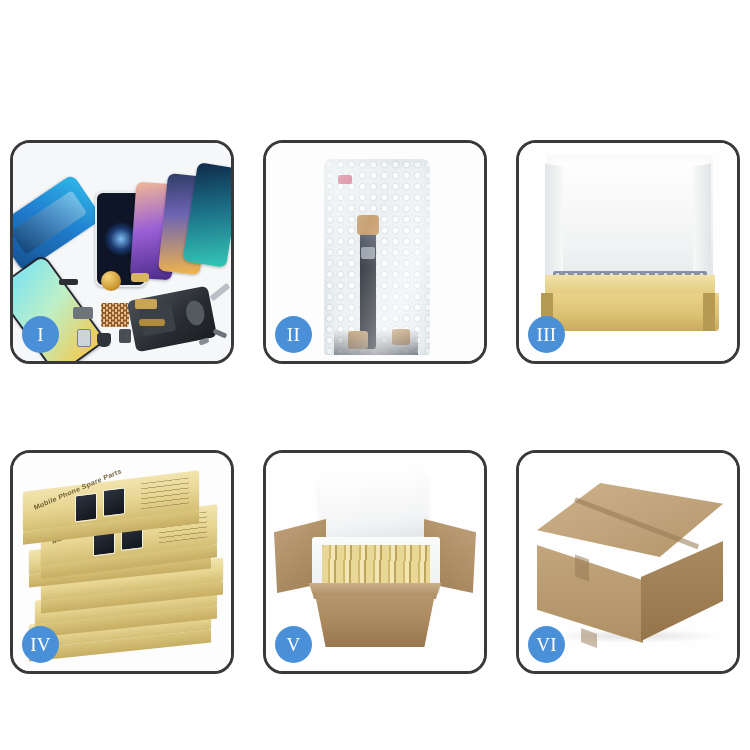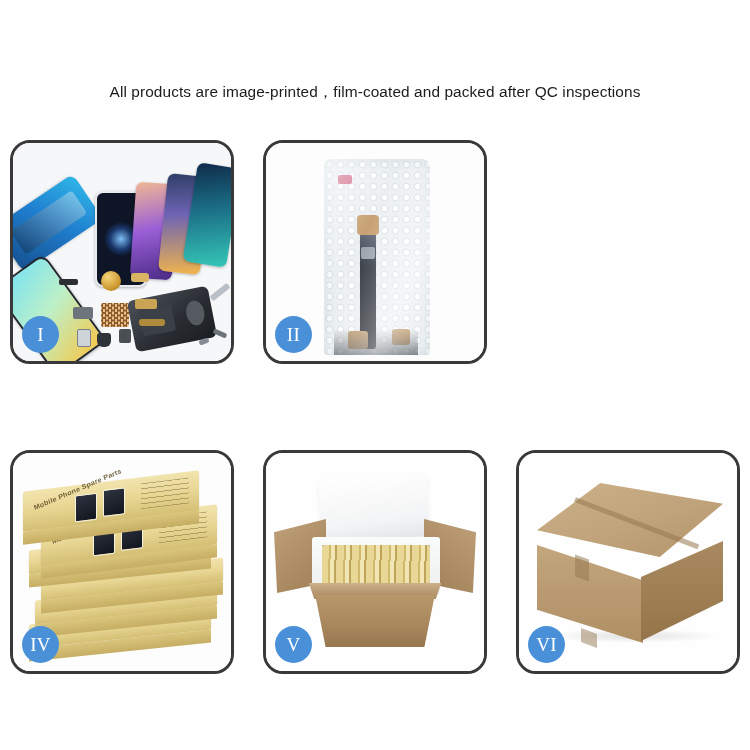--- a/index.html
+++ b/index.html
@@ -532,7 +532,6 @@
 <div class="page">
 
   <div class="header">
-    <div class="subtitle">All products are image-printed，film-coated and packed after QC inspections</div>
   </div>
 
   <div class="grid">

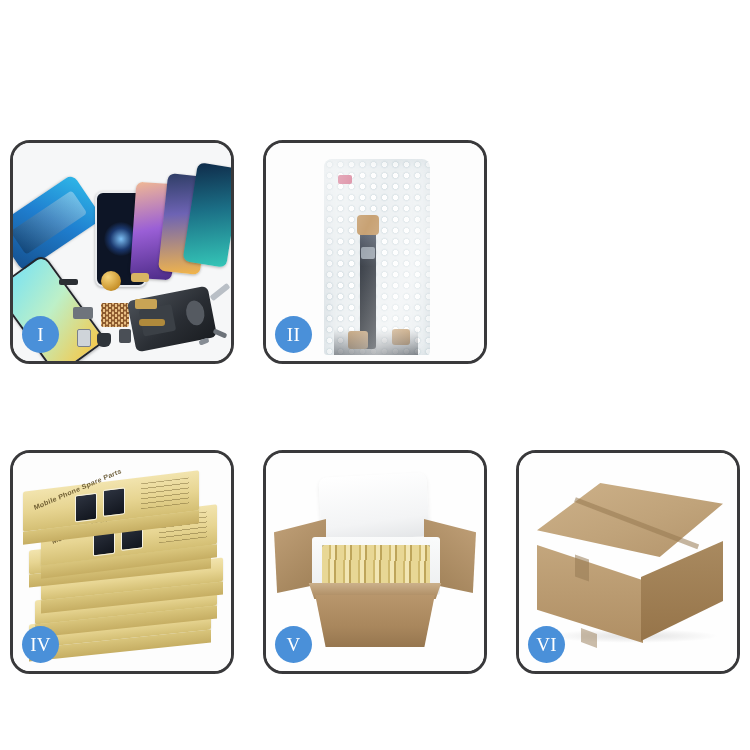--- a/index.html
+++ b/index.html
@@ -578,6 +578,20 @@
       <div class="badge">II</div>
     </div>
 
+    <div class="panel r0 c2">
+      <div class="photo">
+        <div class="p3-bg"></div>
+        <div class="lid-back"></div>
+        <div class="lid-flapL"></div>
+        <div class="lid-flapR"></div>
+        <div class="foam"></div>
+        <div class="tray-top"></div>
+        <div class="tray-front"></div>
+        <div class="tray-lcorner"></div>
+        <div class="tray-rcorner"></div>
+      </div>
+      <div class="badge">III</div>
+    </div>
 
     <div class="panel r1 c0">
       <div class="photo">

